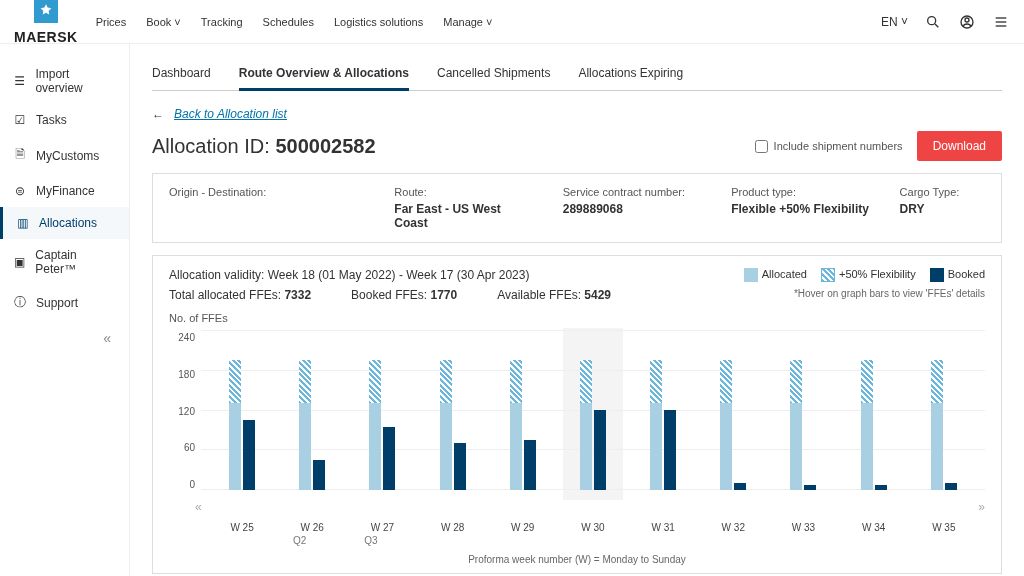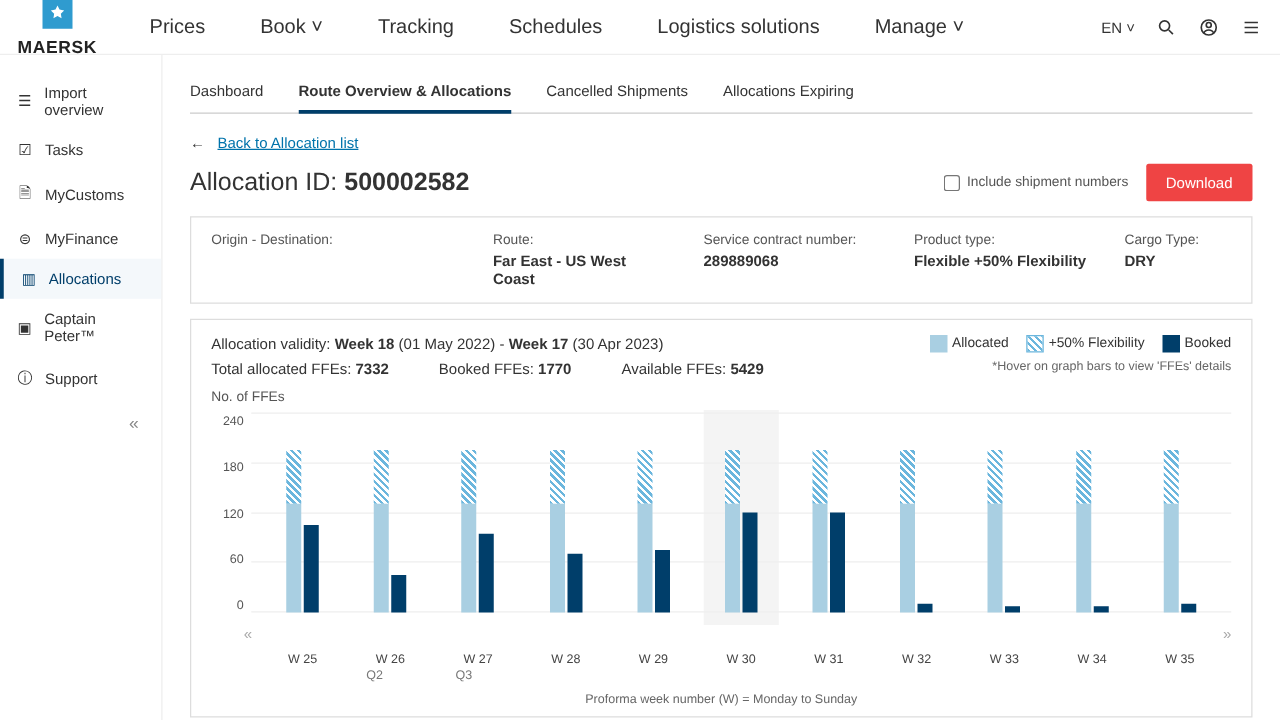--- a/index.html
+++ b/index.html
@@ -12,7 +12,7 @@
   .logo-mark svg { fill: #fff; }
   .logo-text { font-weight: 700; font-size: 14px; letter-spacing: 0.5px; color: #222; }
   .topnav { display: flex; gap: 20px; flex: 1; }
-  .topnav a { color: #333; text-decoration: none; font-size: 16px; cursor: pointer; white-space: nowrap; margin-left: 24px; }
+  .topnav a { color: #333; text-decoration: none; font-size: 11px; cursor: pointer; white-space: nowrap; }
   .toputil { display: flex; align-items: center; gap: 16px; }
   .icon-btn { width: 18px; height: 18px; display: inline-flex; align-items: center; justify-content: center; cursor: pointer; color: #333; }
 

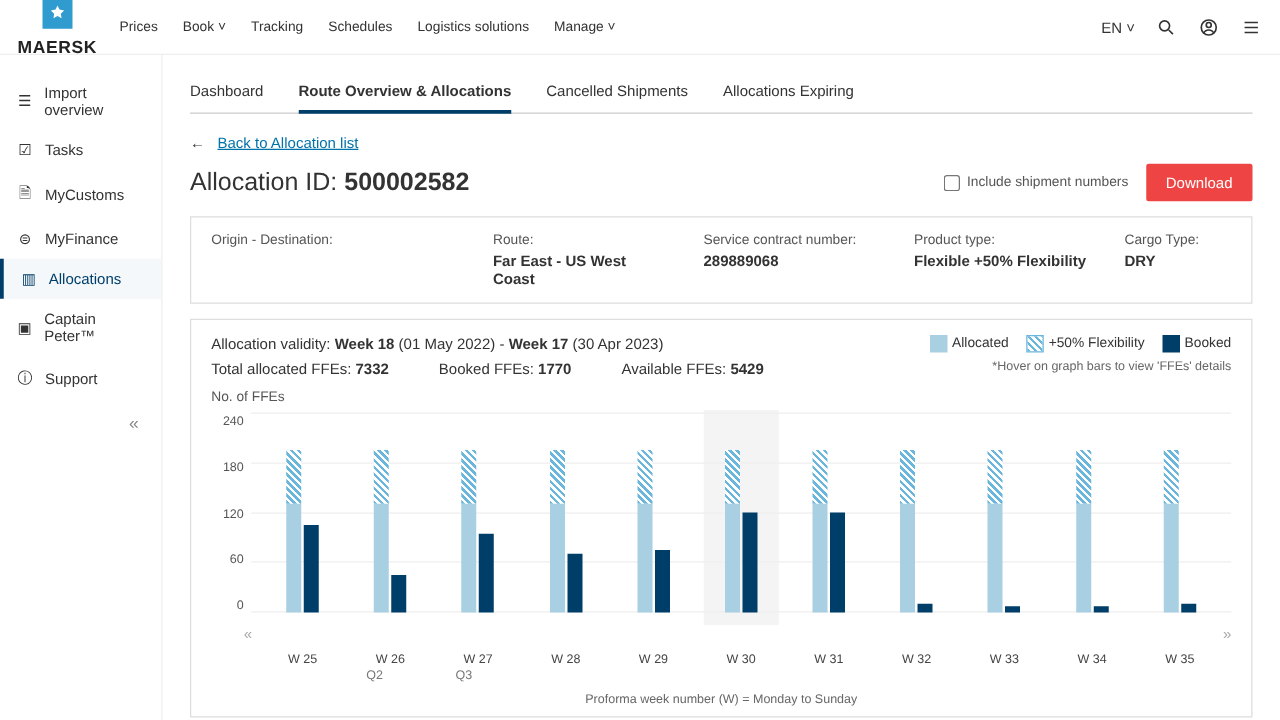--- a/index.html
+++ b/index.html
@@ -33,7 +33,7 @@
 
   
   .backrow { margin: 16px 0 10px; display: flex; align-items: center; gap: 10px; }
-  .backlink { color: #0073ab; text-decoration: underline; font-size: 12px; }
+  .backlink { color: #0073ab; text-decoration: underline; font-size: 12px; font-style: italic; }
 
   
   .titlerow { display: flex; align-items: center; justify-content: space-between; margin-bottom: 12px; }

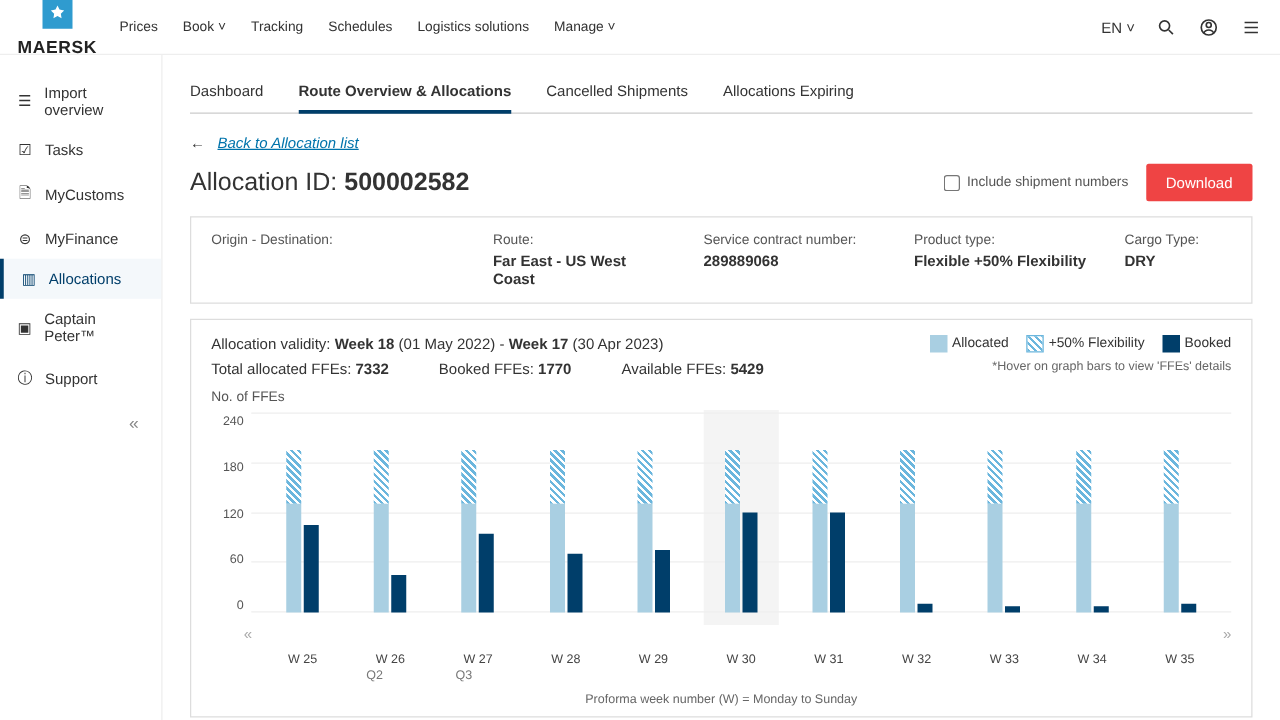--- a/index.html
+++ b/index.html
@@ -54,7 +54,7 @@
   
   .chartblock { border: 1px solid #ddd; padding: 12px 16px 8px; }
   .validity { font-size: 12px; color: #333; }
-  .validity b { font-weight: 700; }
+  .validity b { font-weight: 400; }
   .toprow { display: flex; justify-content: space-between; align-items: center; margin-bottom: 6px; }
   .legend { display: flex; align-items: center; gap: 14px; font-size: 11px; }
   .swatch { width: 14px; height: 14px; display: inline-block; margin-right: 4px; vertical-align: middle; }

